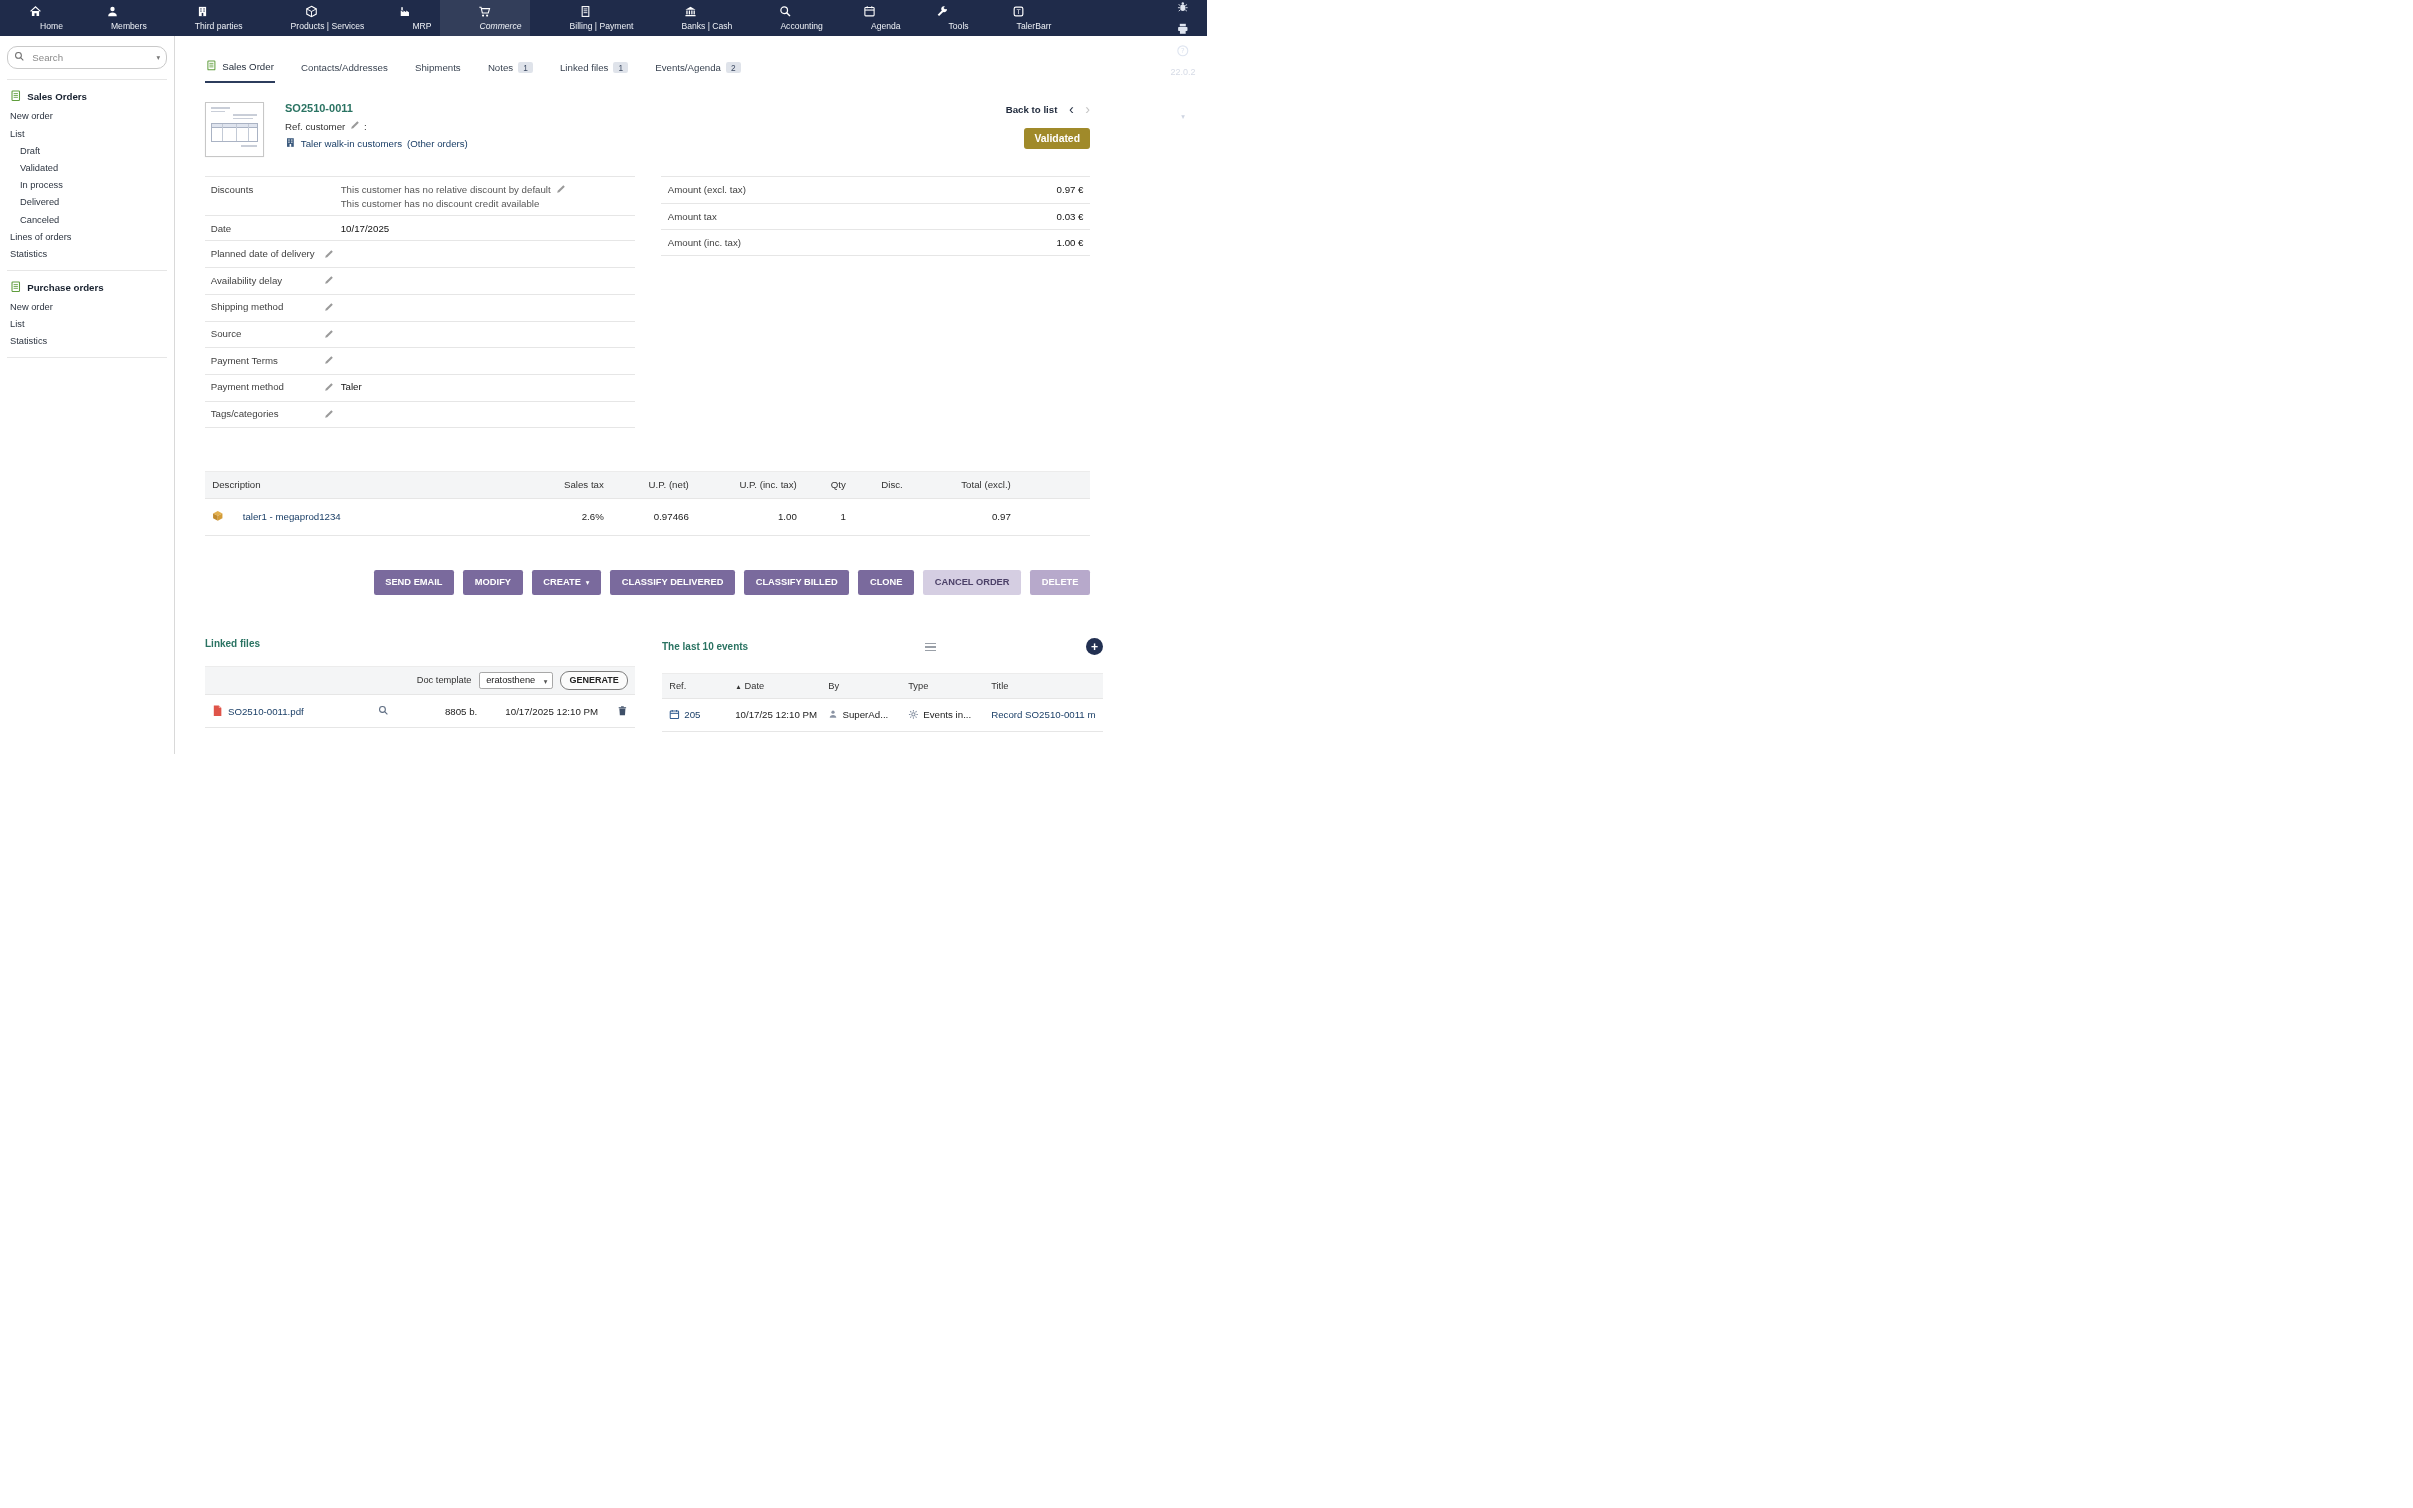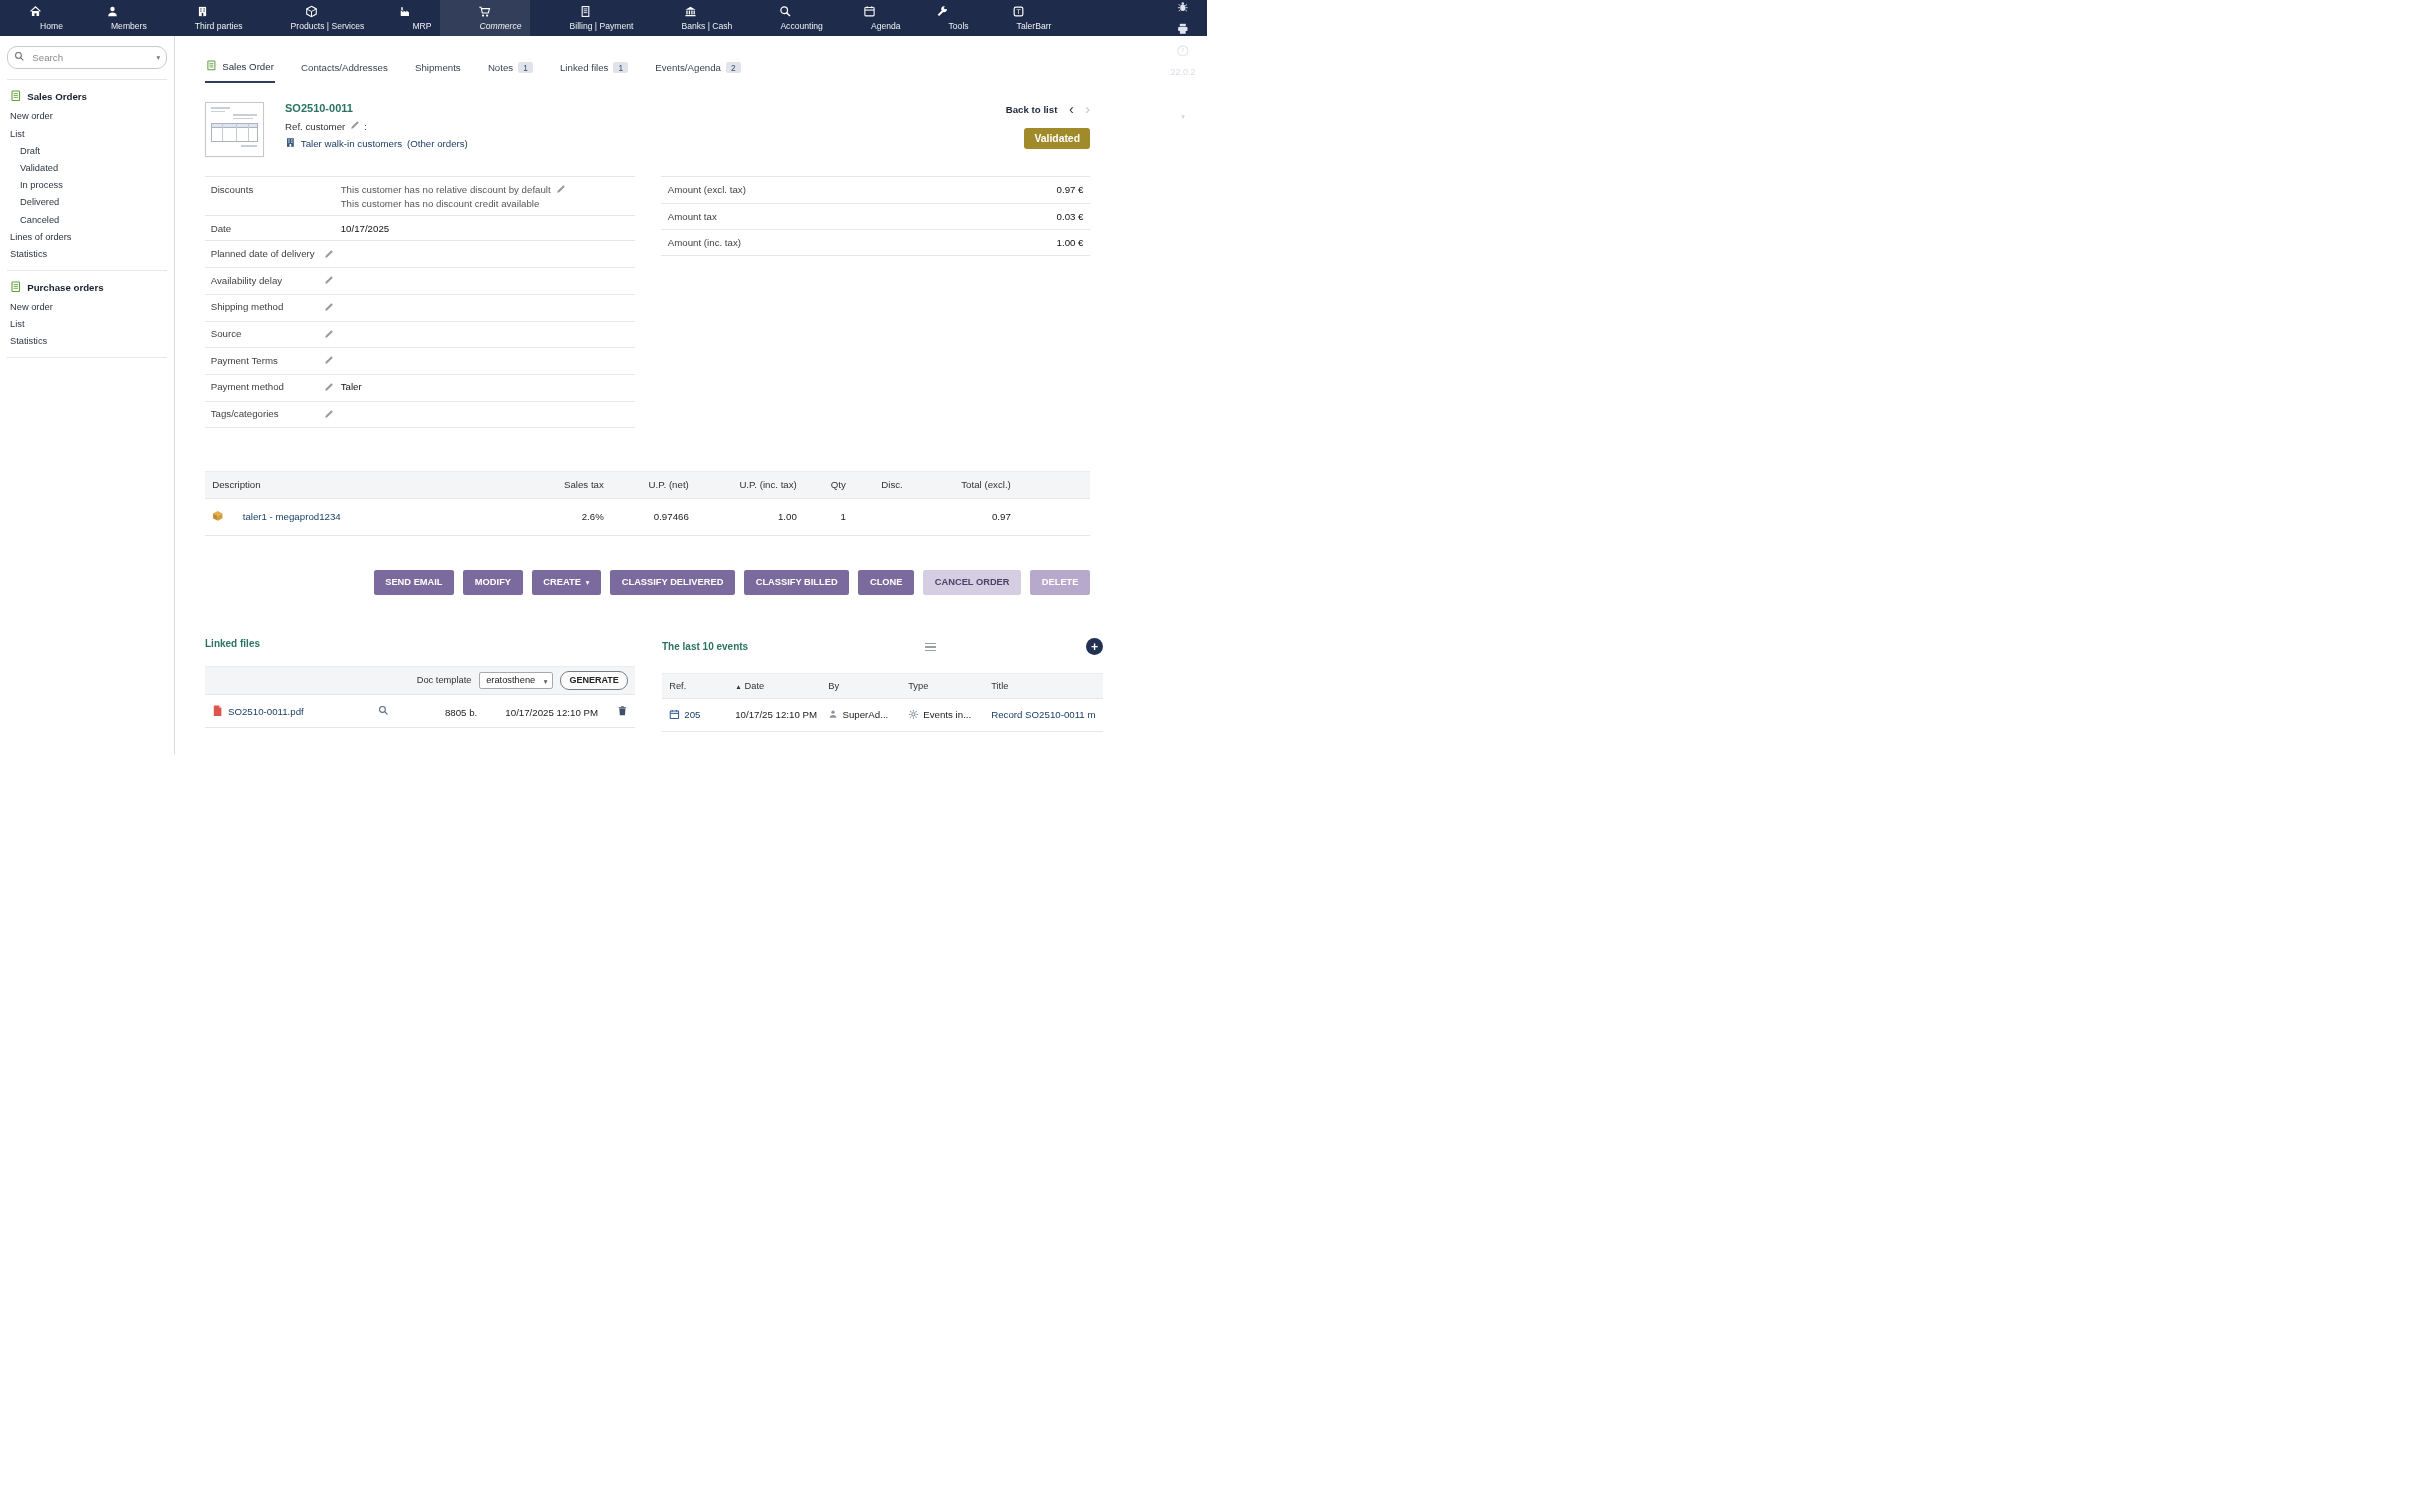--- a/index.html
+++ b/index.html
@@ -94,7 +94,7 @@
   .select-box { position:relative; border:0.7px solid #a8a8a8; border-radius:2.2px; background:#fff; padding:2.9px 17px 2.9px 6.5px; font-size:9.3px; color:#222; cursor:pointer; }
   .select-box .scaret { position:absolute; right:5px; top:4.3px; font-size:7.2px; color:#555; }
   .gen-btn { border:0.7px solid #7d7d7d; background:#fbfbfb; border-radius:9px; font-weight:bold; font-size:9px; padding:3.6px 8px; color:#222; cursor:pointer; font-family:inherit; }
-  .file-row { display:flex; align-items:flex-end; padding:9.3px 7.2px; border-bottom:0.7px solid #e6e6e6; font-size:9.7px; gap:19px; }
+  .file-row { display:flex; align-items:center; padding:9.3px 7.2px; border-bottom:0.7px solid #e6e6e6; font-size:9.7px; gap:19px; }
   .file-name { display:flex; align-items:center; gap:5px; width:147px; flex:none; }
   .file-size { width:83px; text-align:right; color:#222; }
   .file-date { width:122px; text-align:right; color:#222; }

